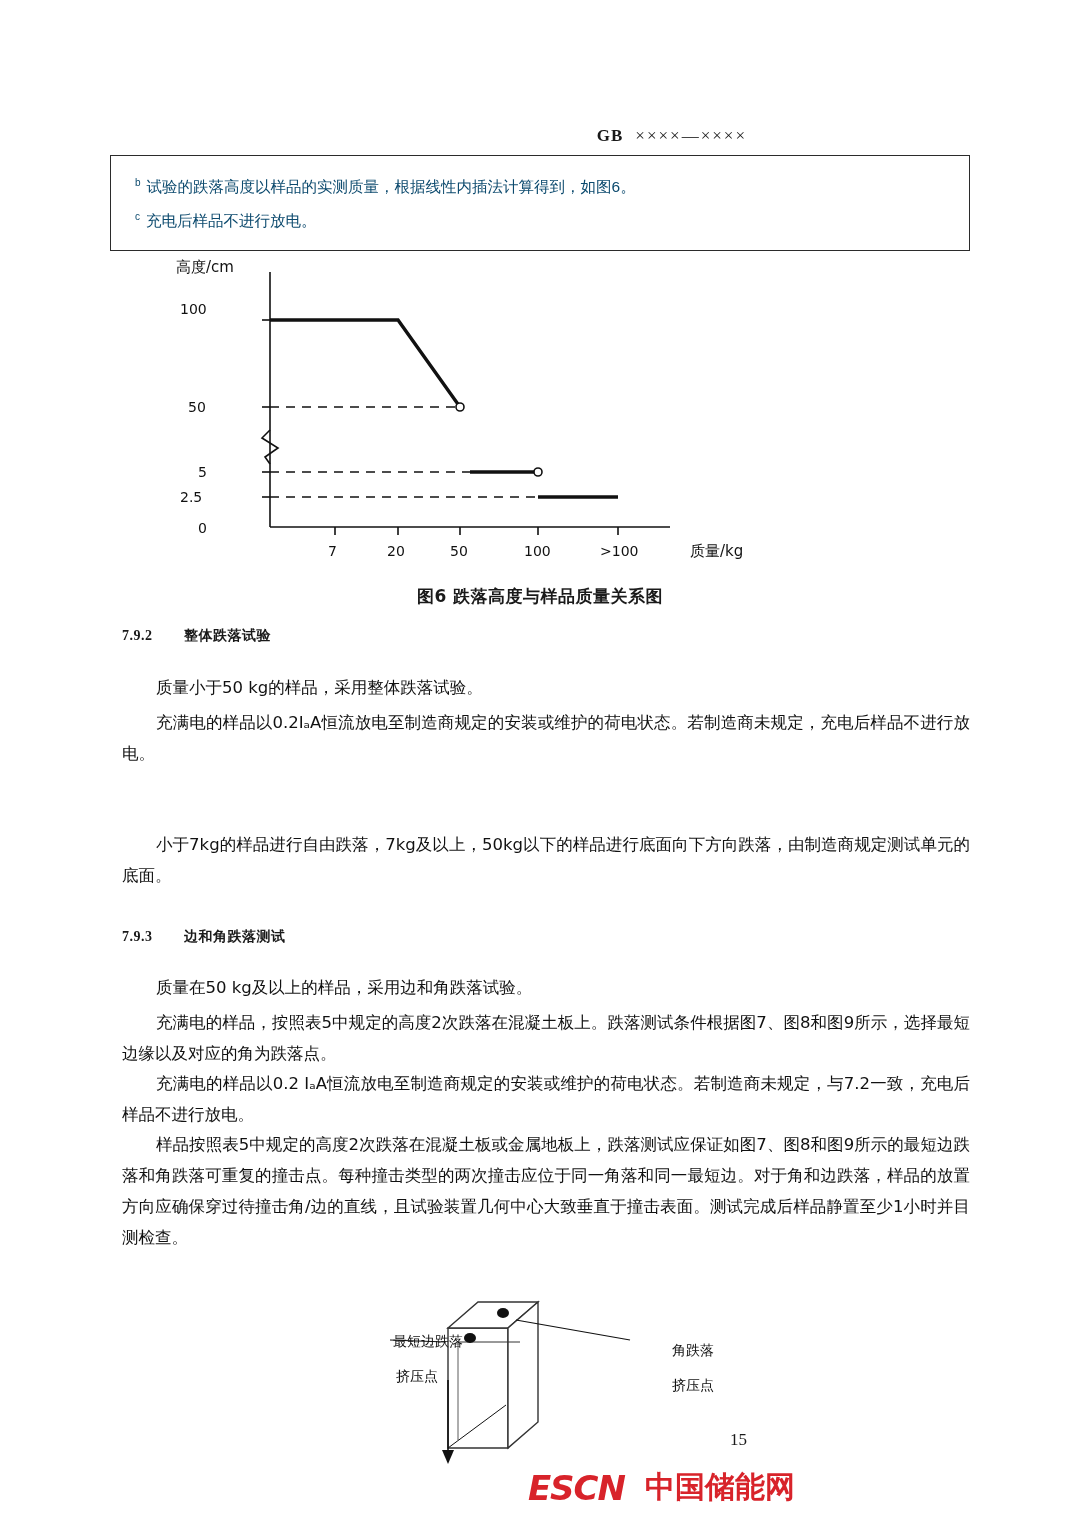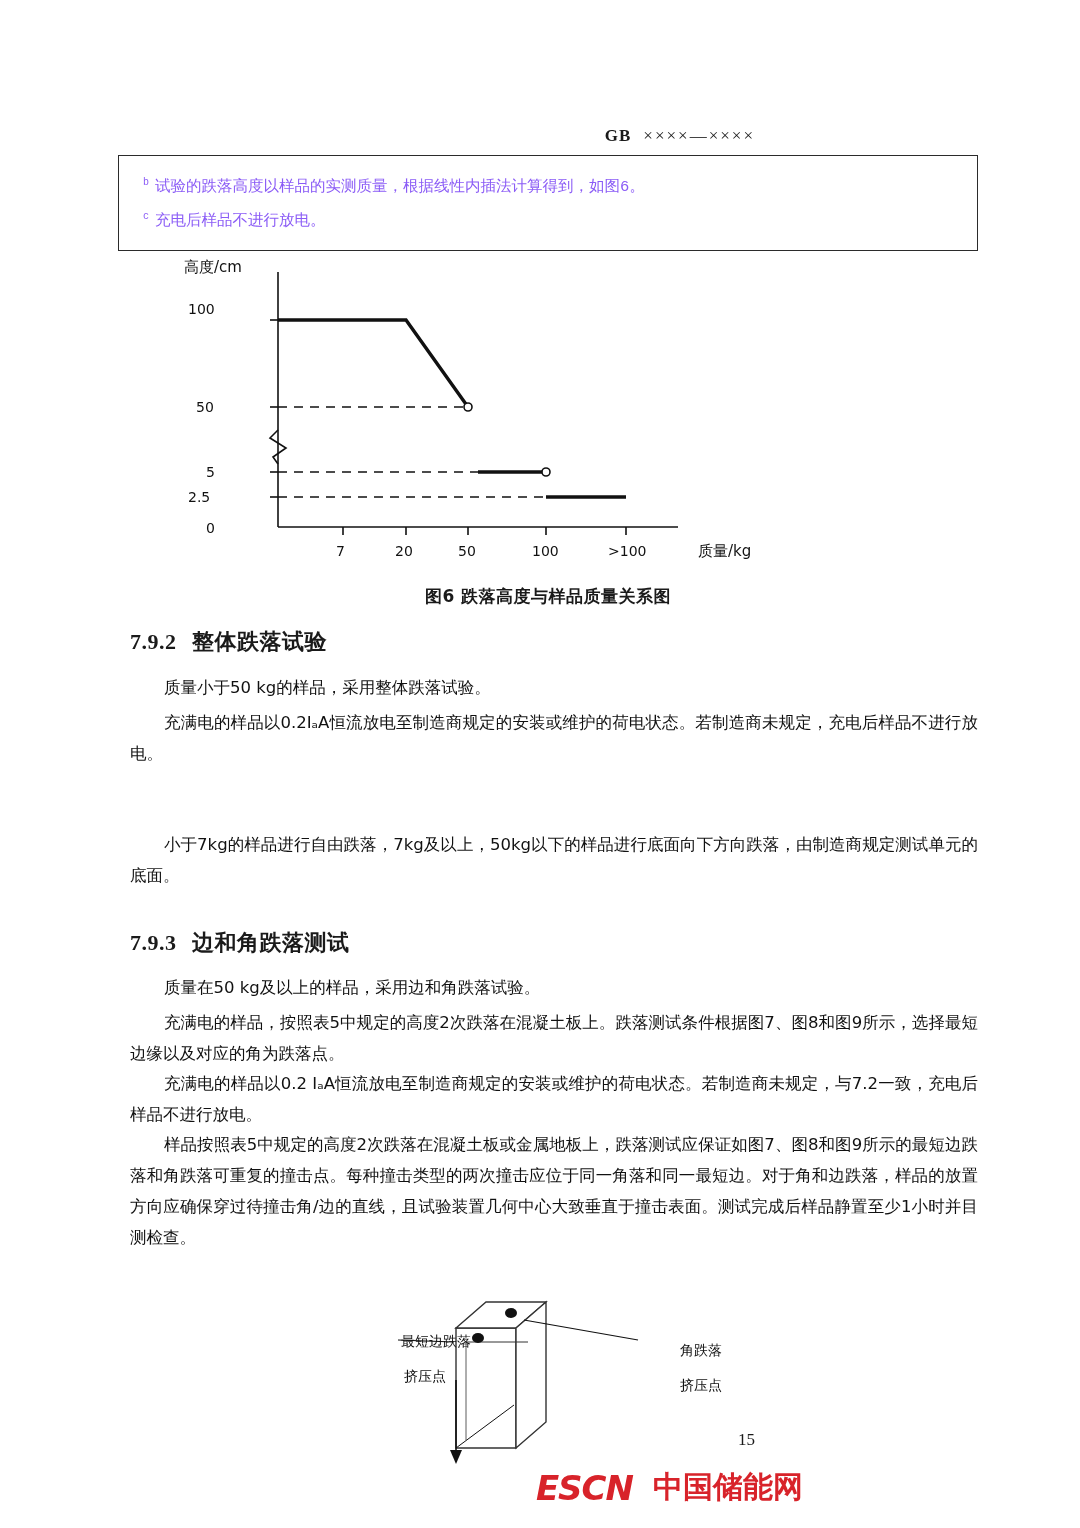--- a/index.html
+++ b/index.html
@@ -17,7 +17,7 @@
   }
   .page {
     position: absolute;
-    left: 8px; top: 0;
+    left: 0; top: 0;
     width: 855px;
     height: 1528px;
   }

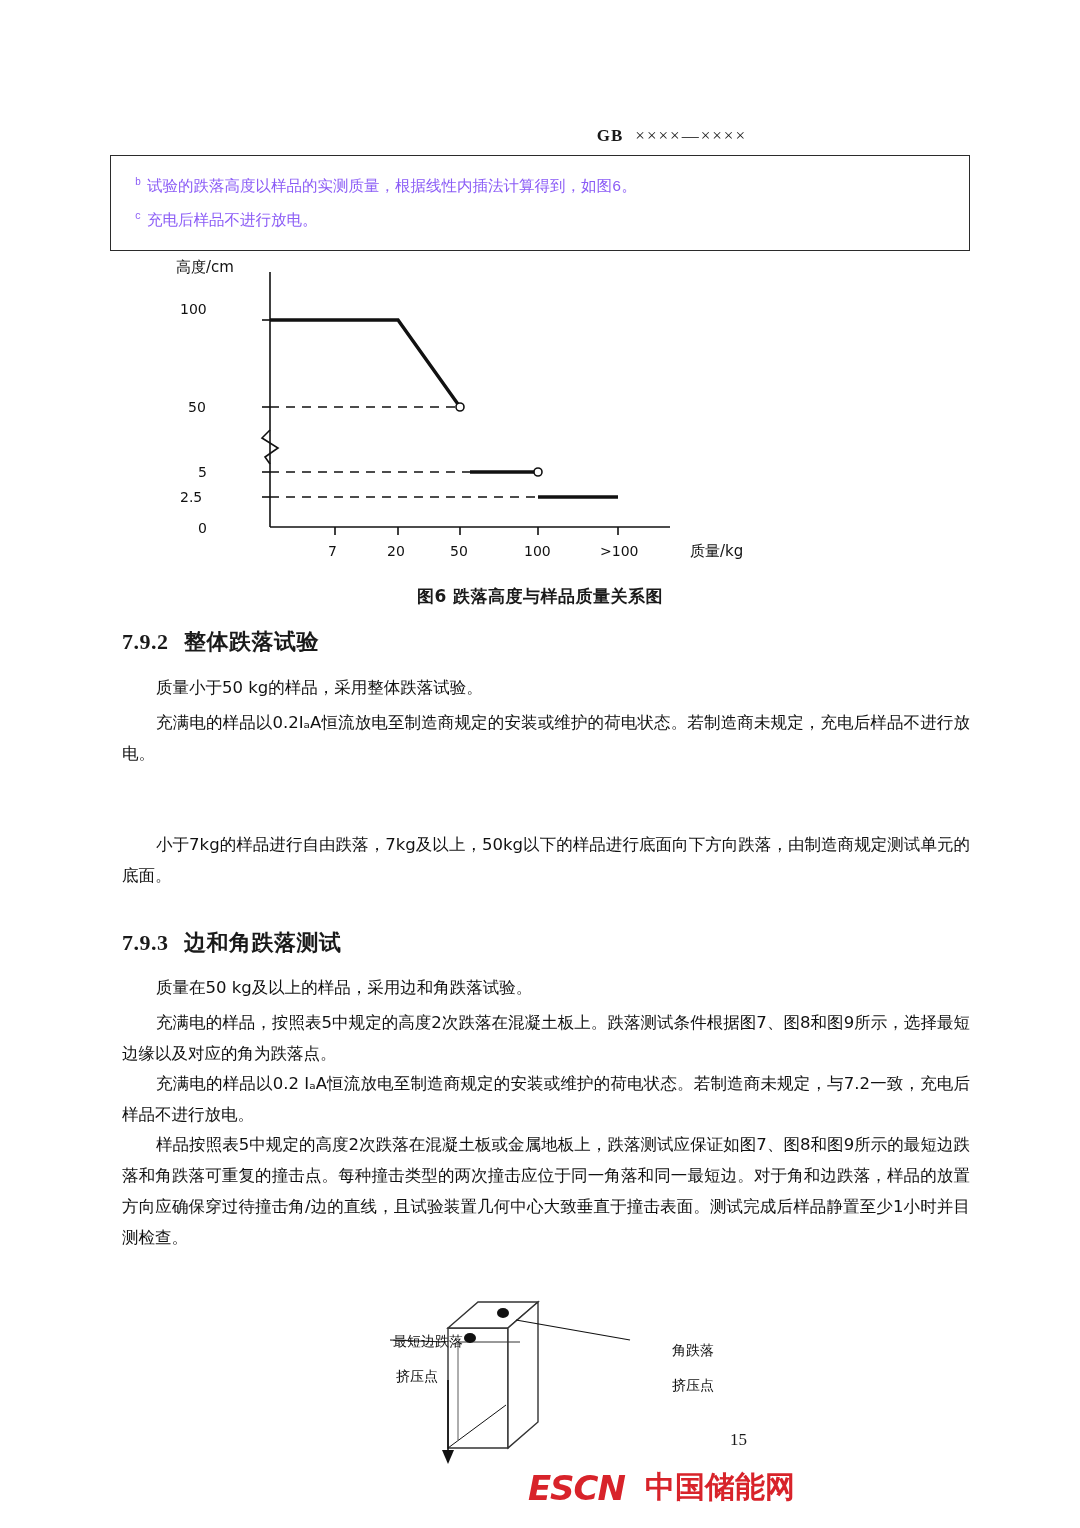--- a/index.html
+++ b/index.html
@@ -47,8 +47,8 @@
   .note-line {
     font-size: 15.5px;
     line-height: 30px;
-    font-family: Liberation Mono, monospace;
-    color: #8b5cf6;
+    font-family: Liberation Sans, sans-serif;
+    color: #0c4a6e;
     white-space: nowrap;
   }
   .note-line sup {

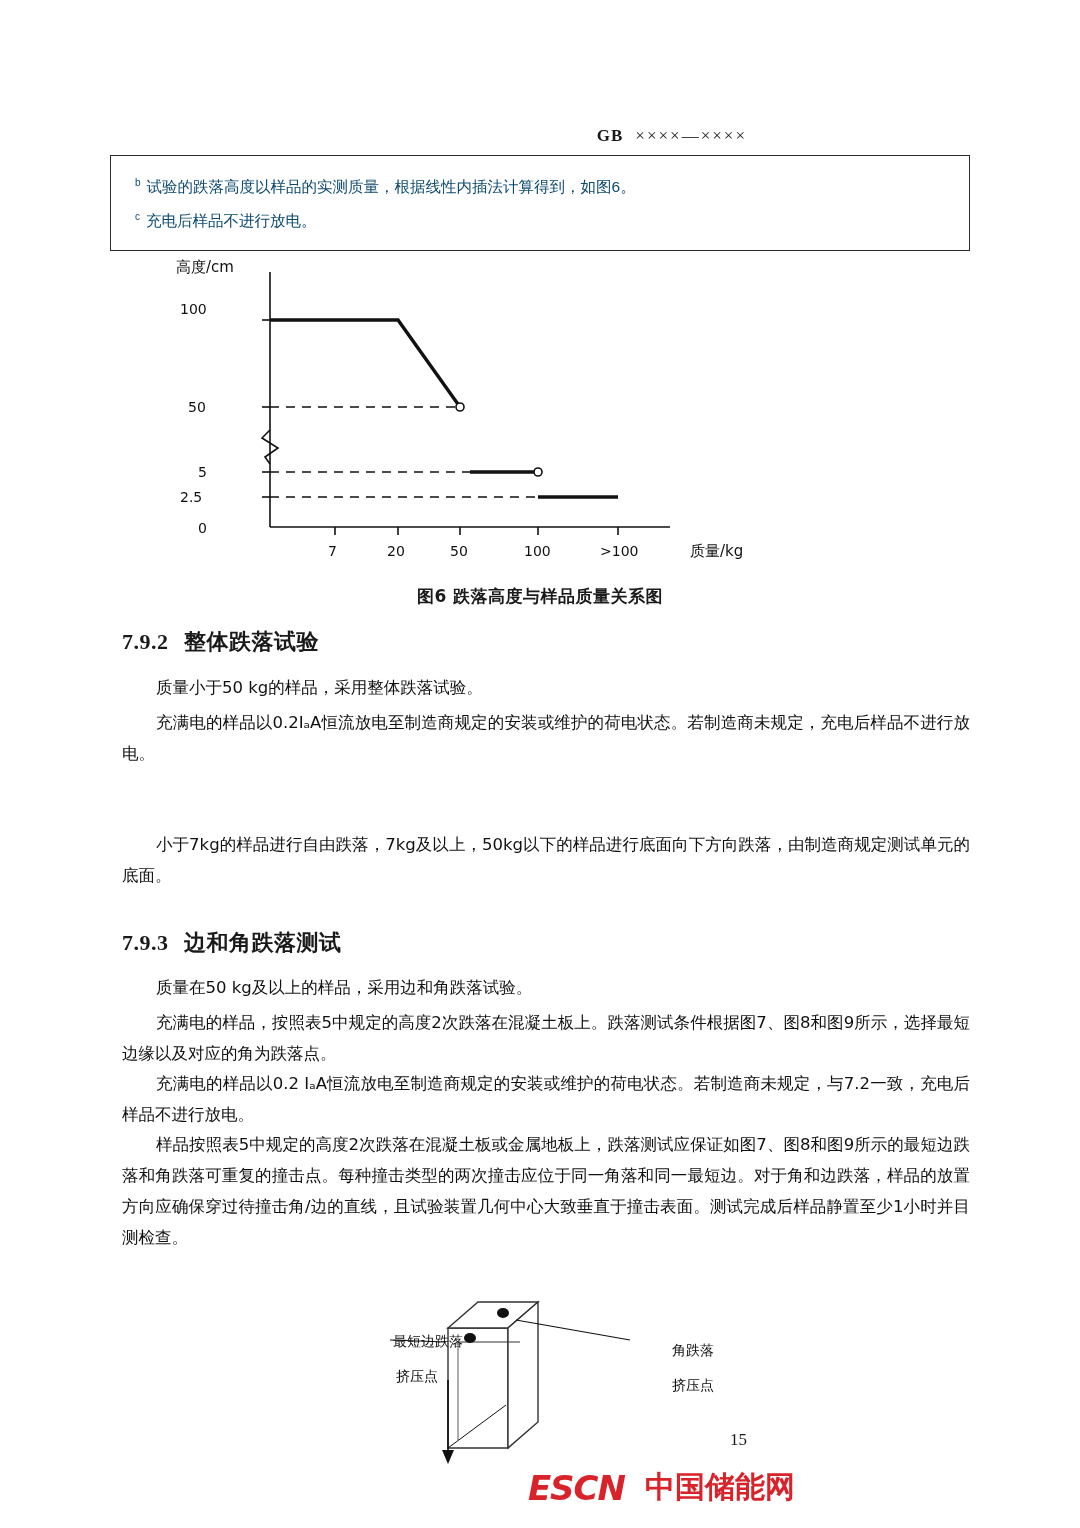--- a/index.html
+++ b/index.html
@@ -81,7 +81,7 @@
   .section-head {
     position: absolute;
     left: 122px;
-    font-size: 22px;
+    font-size: 14px;
     font-weight: 700;
     font-family: "DejaVu Sans", sans-serif;
     letter-spacing: 0.5px;

